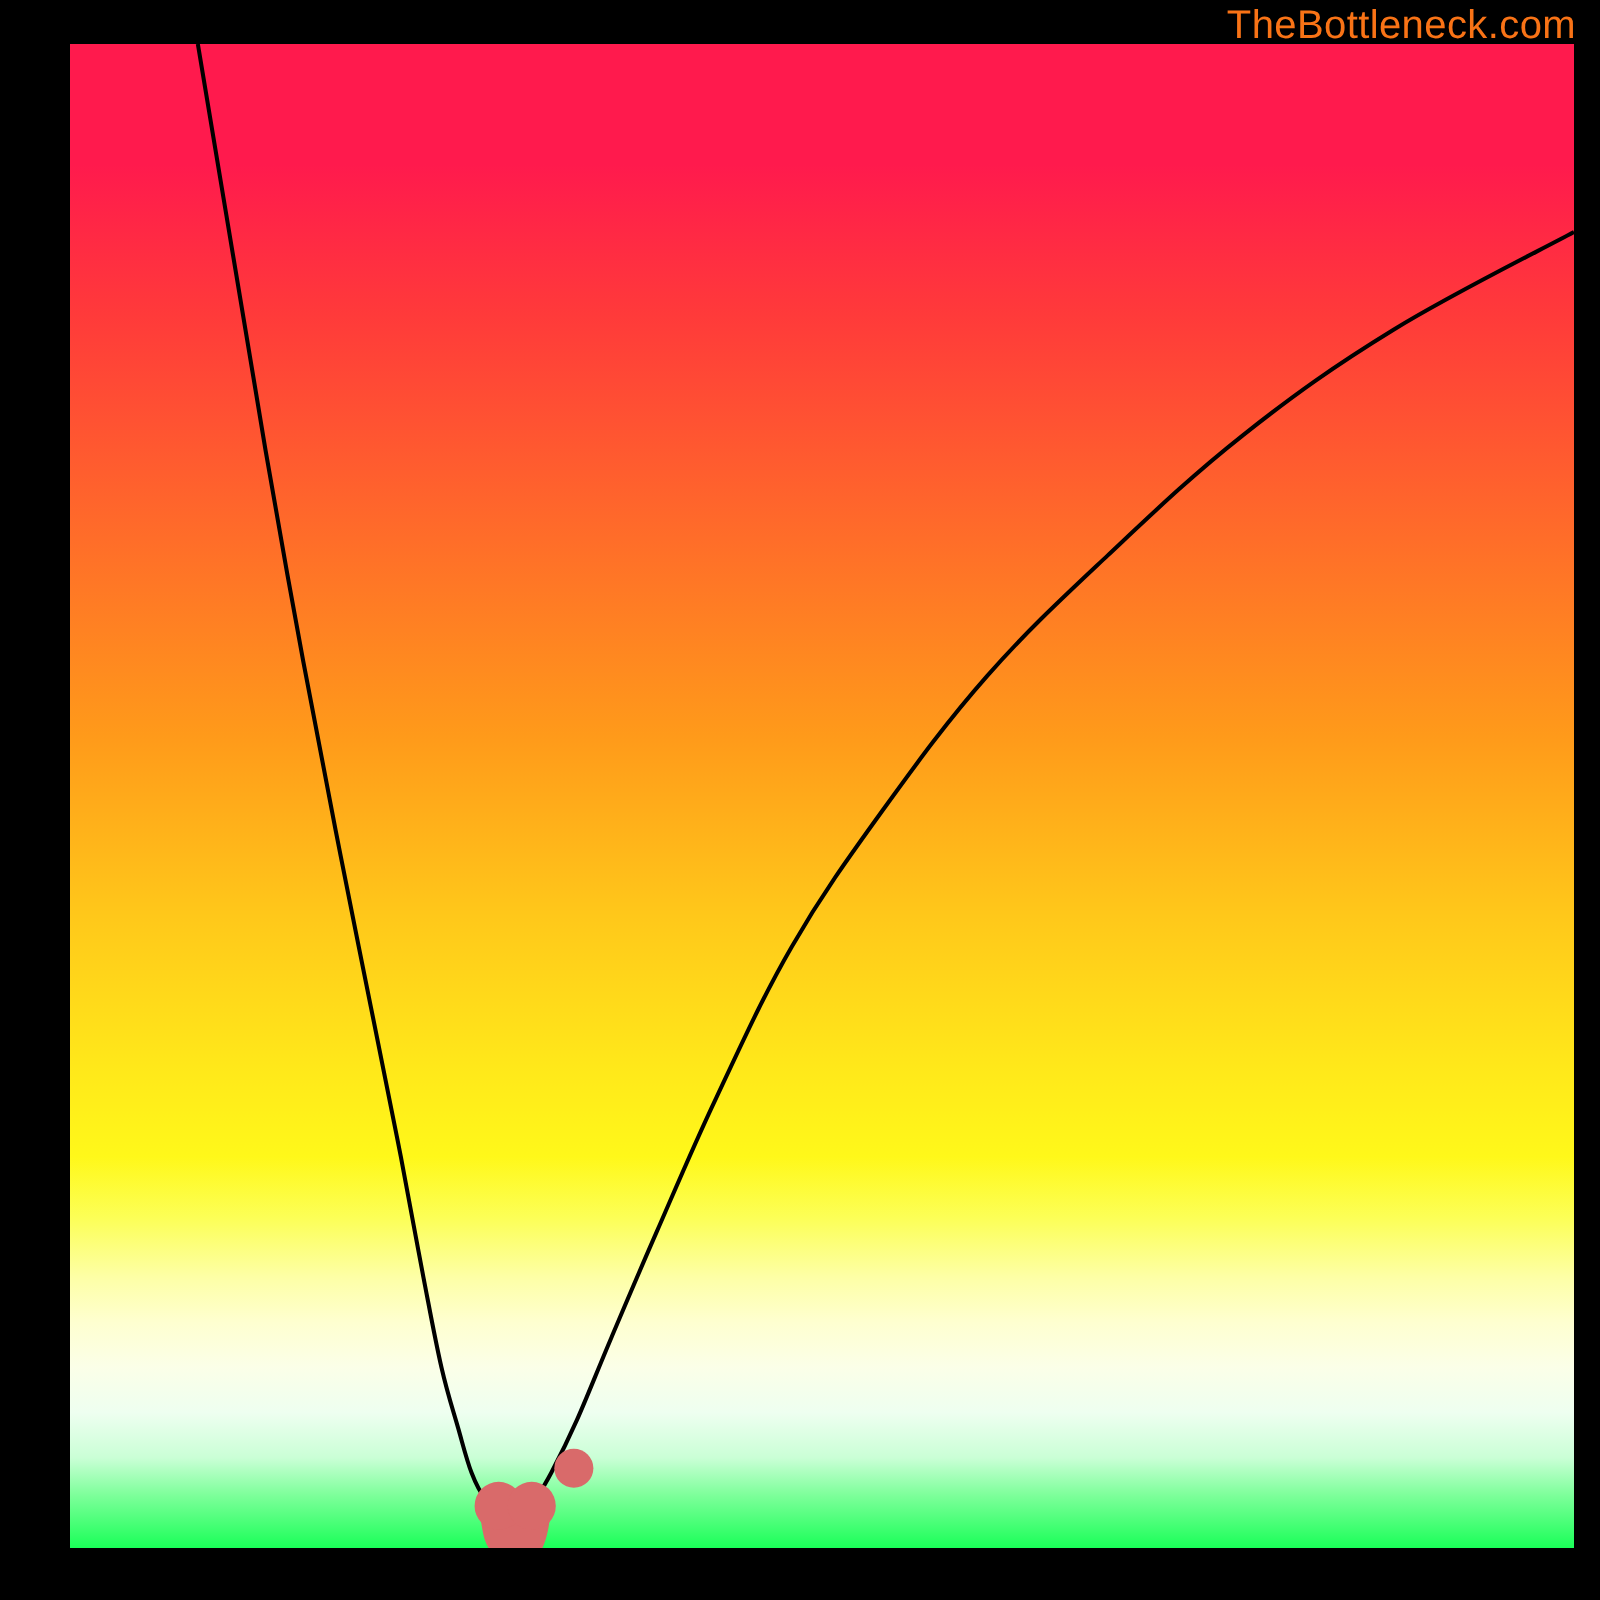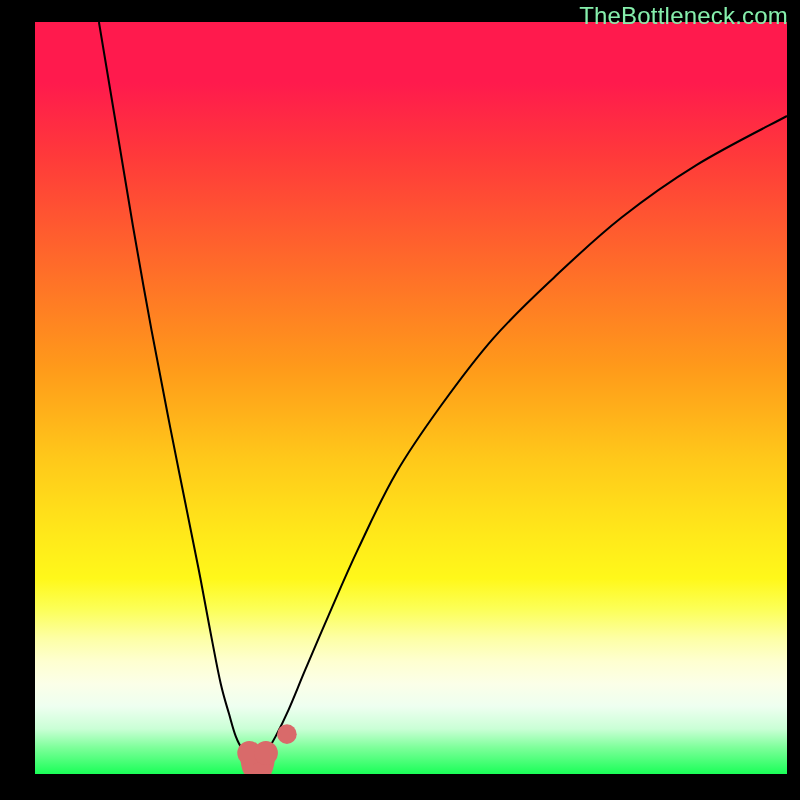--- a/index.html
+++ b/index.html
@@ -46,8 +46,8 @@
   }
   .watermark {
     position: absolute;
-    color: #86efac;
-    font-size: 24px;
+    color: #f97316;
+    font-size: 20px;
     font-weight: 400;
     letter-spacing: 0.2px;
   }

